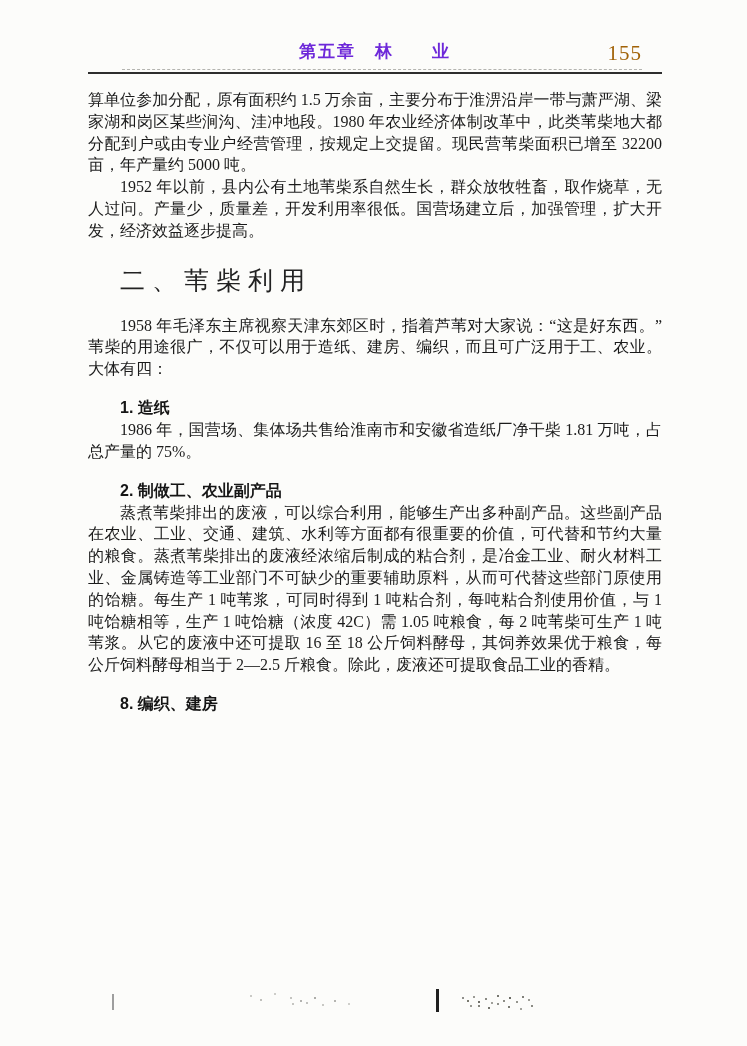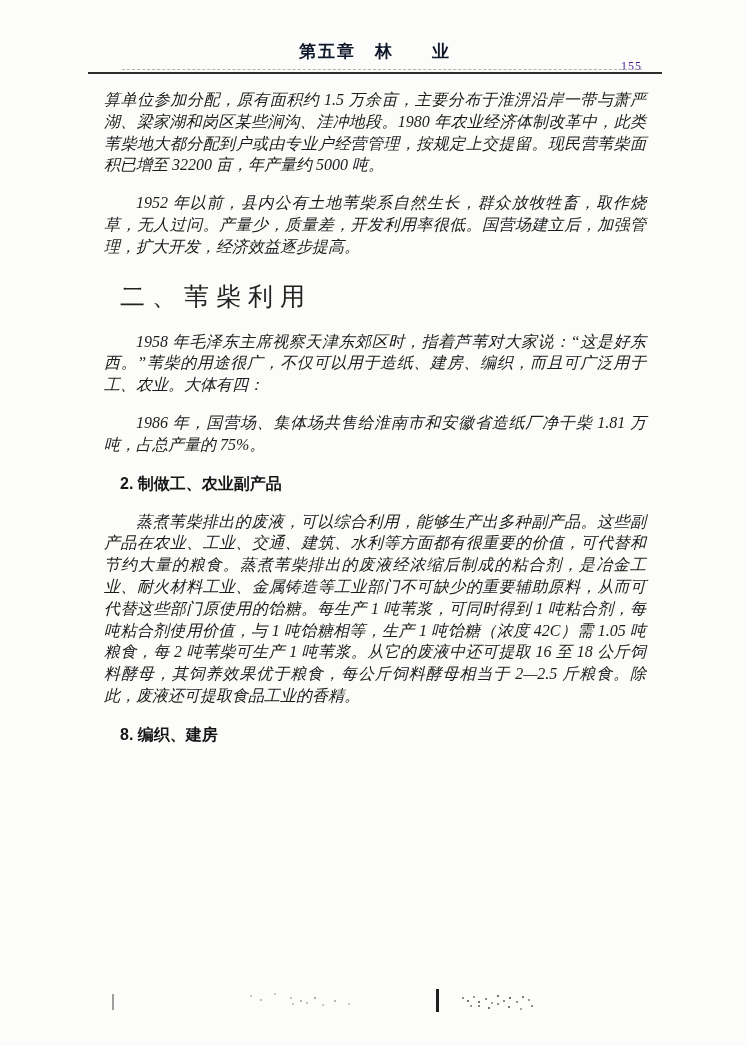--- a/index.html
+++ b/index.html
@@ -22,7 +22,7 @@
     font-weight:700;
     font-size:17px;
     letter-spacing:2px;
-    color:#0f172a;
+    color:#6d28d9;
   }
   .page-number{
     position:absolute;right:20px;top:1px;

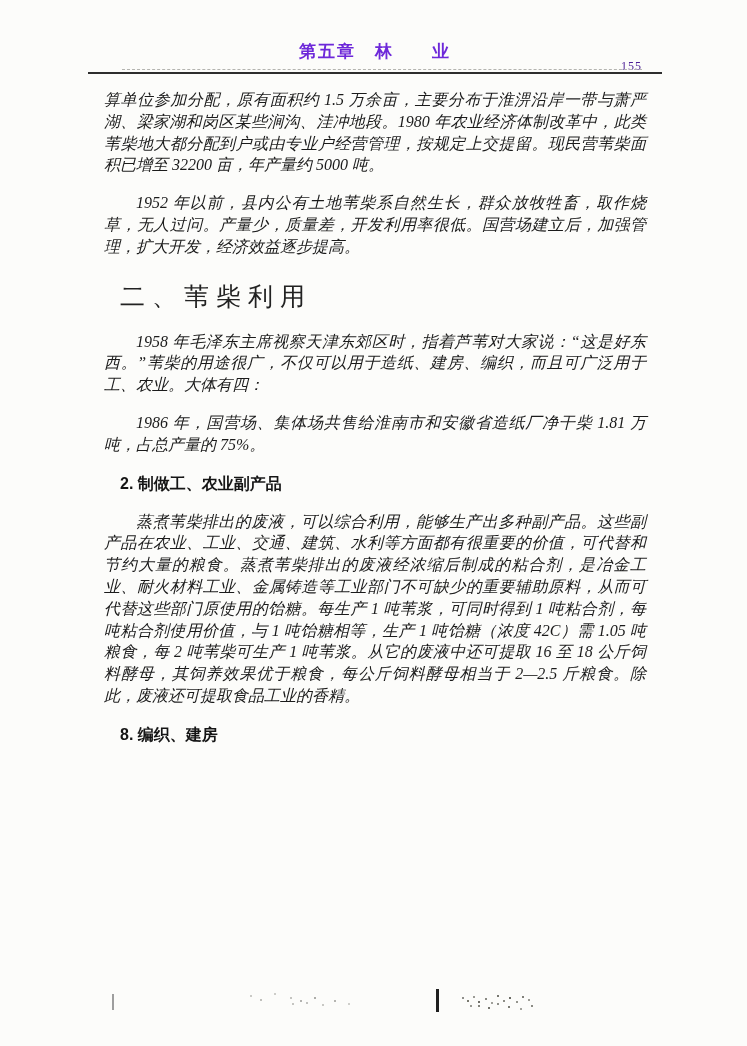--- a/index.html
+++ b/index.html
@@ -26,7 +26,7 @@
   }
   .page-number{
     position:absolute;right:20px;top:1px;
-    font-size:12px;letter-spacing:1px;color:#4c1d95;margin-top:18px;
+    font-size:21px;letter-spacing:1px;color:#a16207;
   }
   .rule{position:relative;height:7px;margin-top:3px;}
   .rule::before{

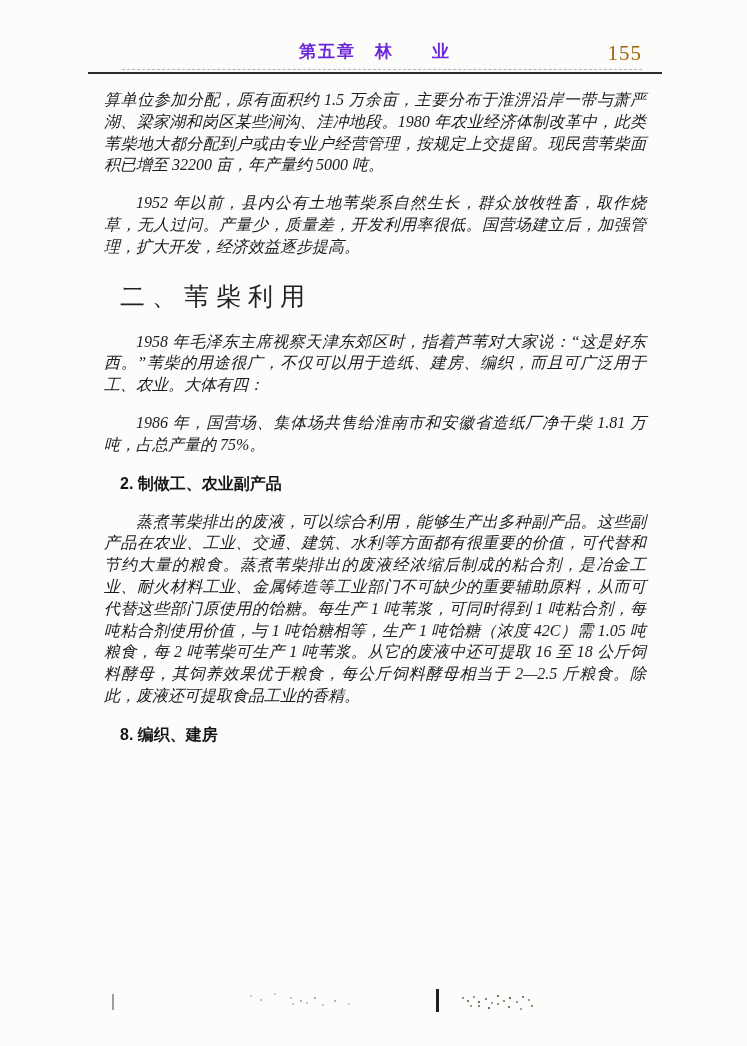--- a/index.html
+++ b/index.html
@@ -42,9 +42,8 @@
     font-size:16px;
     line-height:21.8px;
     text-align:justify;
-    margin:16px;
+    margin:0;
     word-break:break-all;
-    font-style:italic;
   }
   .first-para{margin-top:13px;}
   .indent{text-indent:2em;}

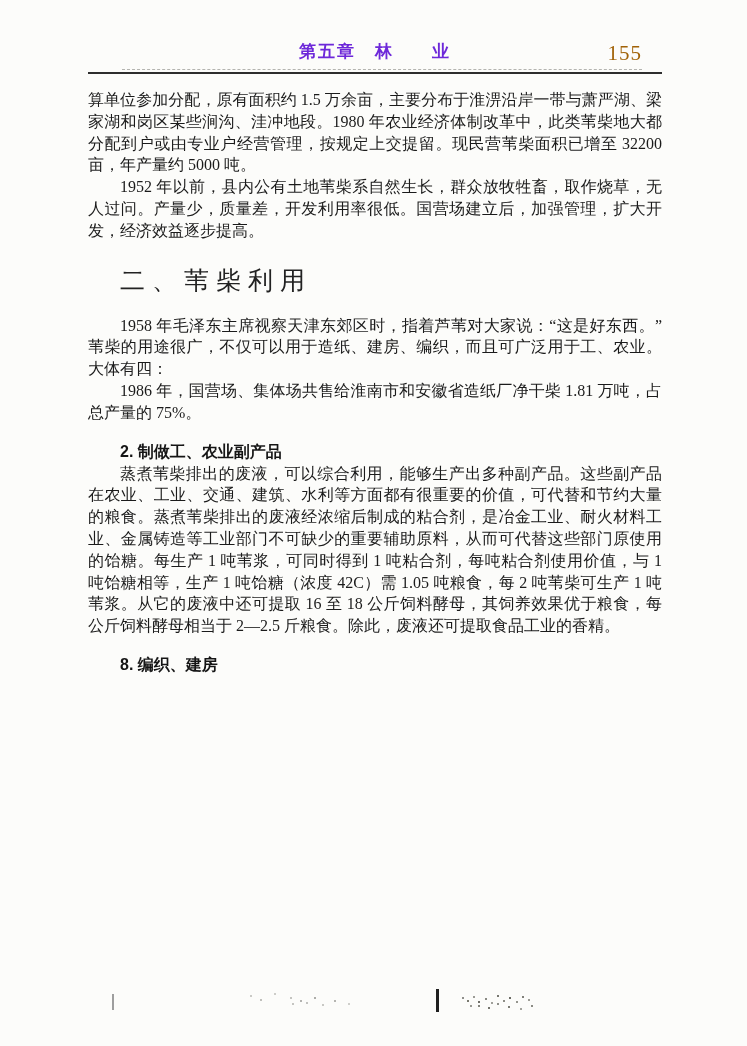--- a/index.html
+++ b/index.html
@@ -95,6 +95,7 @@
 
   <p class="para indent">1958 年毛泽东主席视察天津东郊区时，指着芦苇对大家说：“这是好东西。”苇柴的用途很广，不仅可以用于造纸、建房、编织，而且可广泛用于工、农业。大体有四：</p>
 
+  <div class="sub-heading">1. 造纸</div>
 
 
   <p class="para indent">1986 年，国营场、集体场共售给淮南市和安徽省造纸厂净干柴 1.81 万吨，占总产量的 75%。</p>

